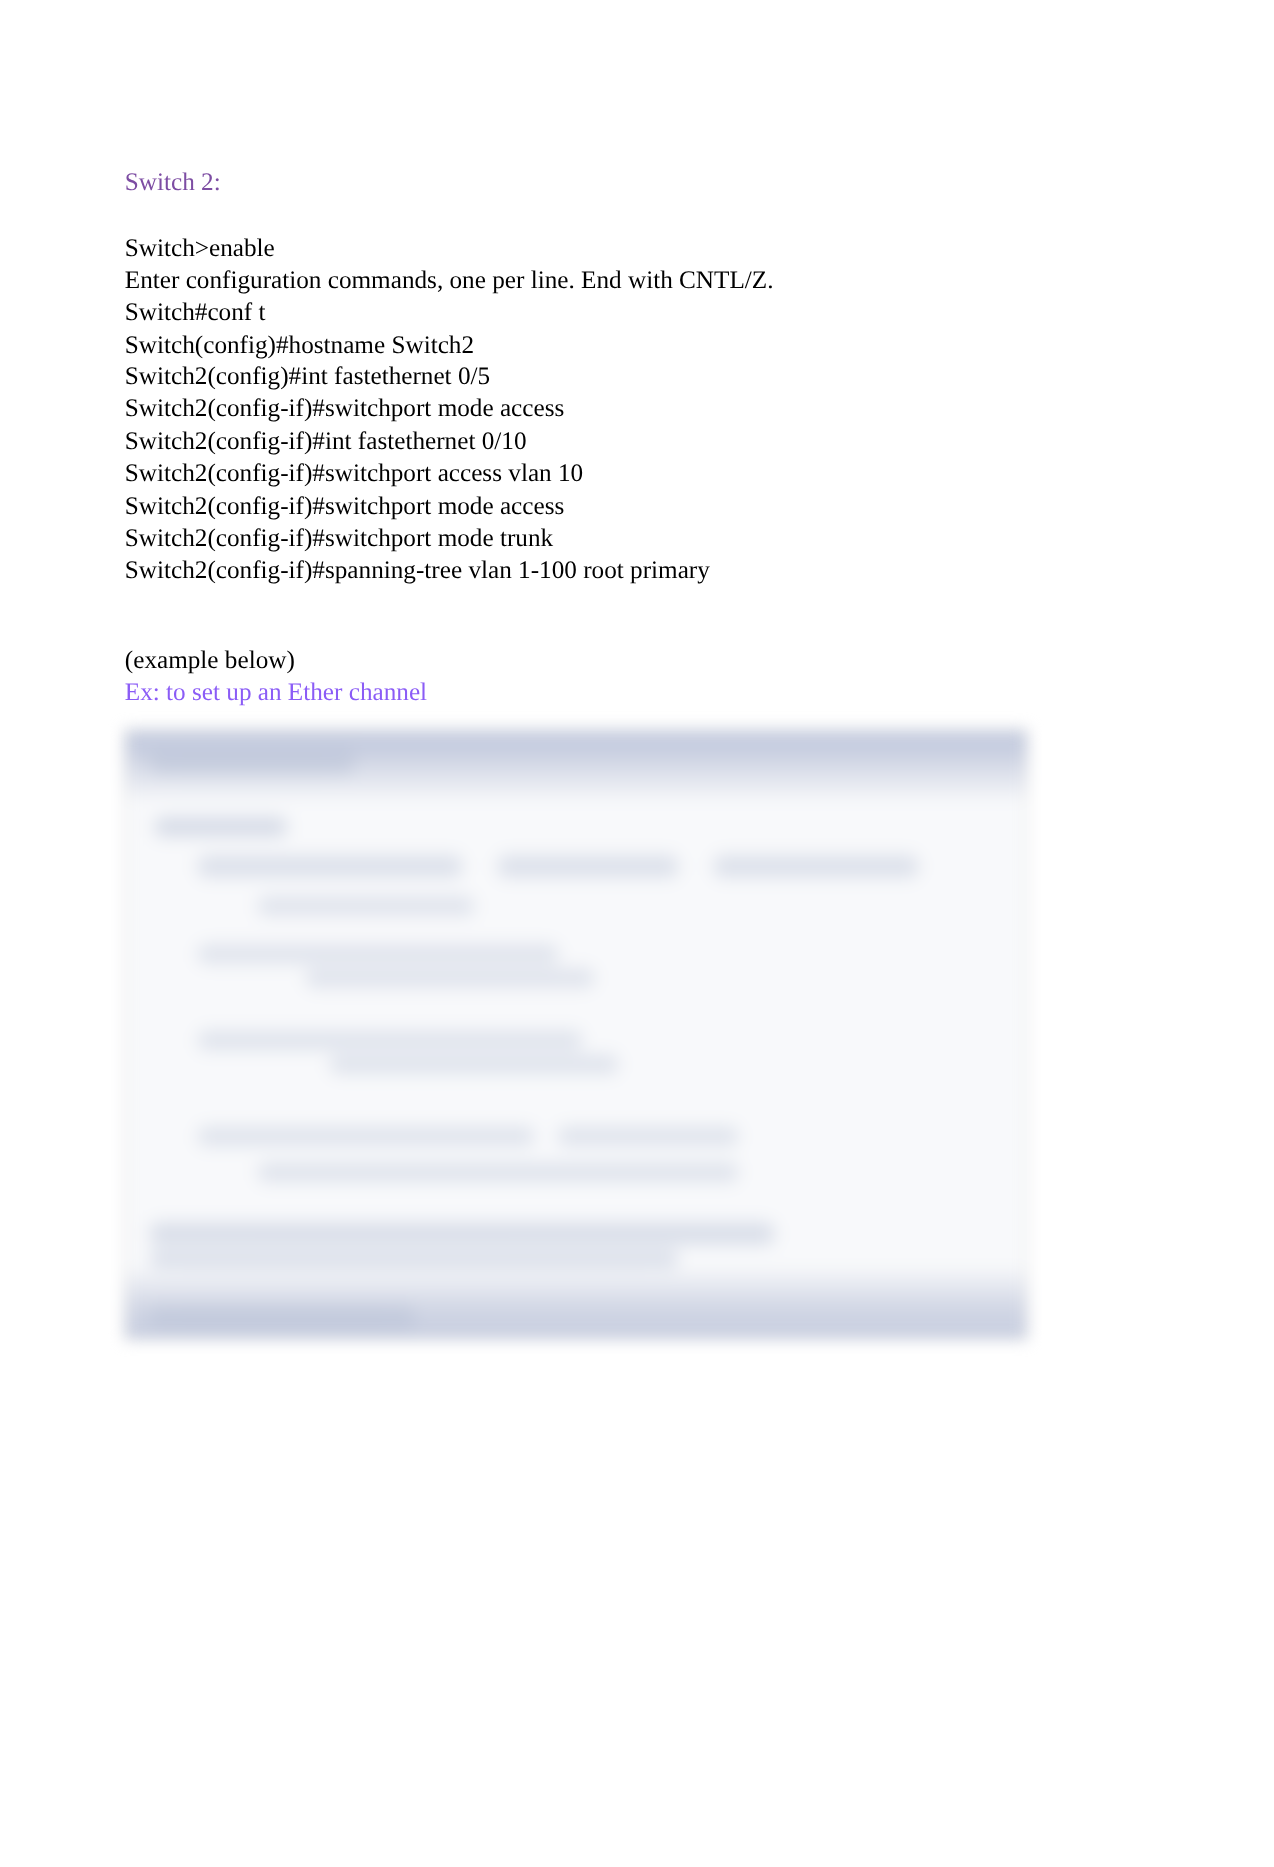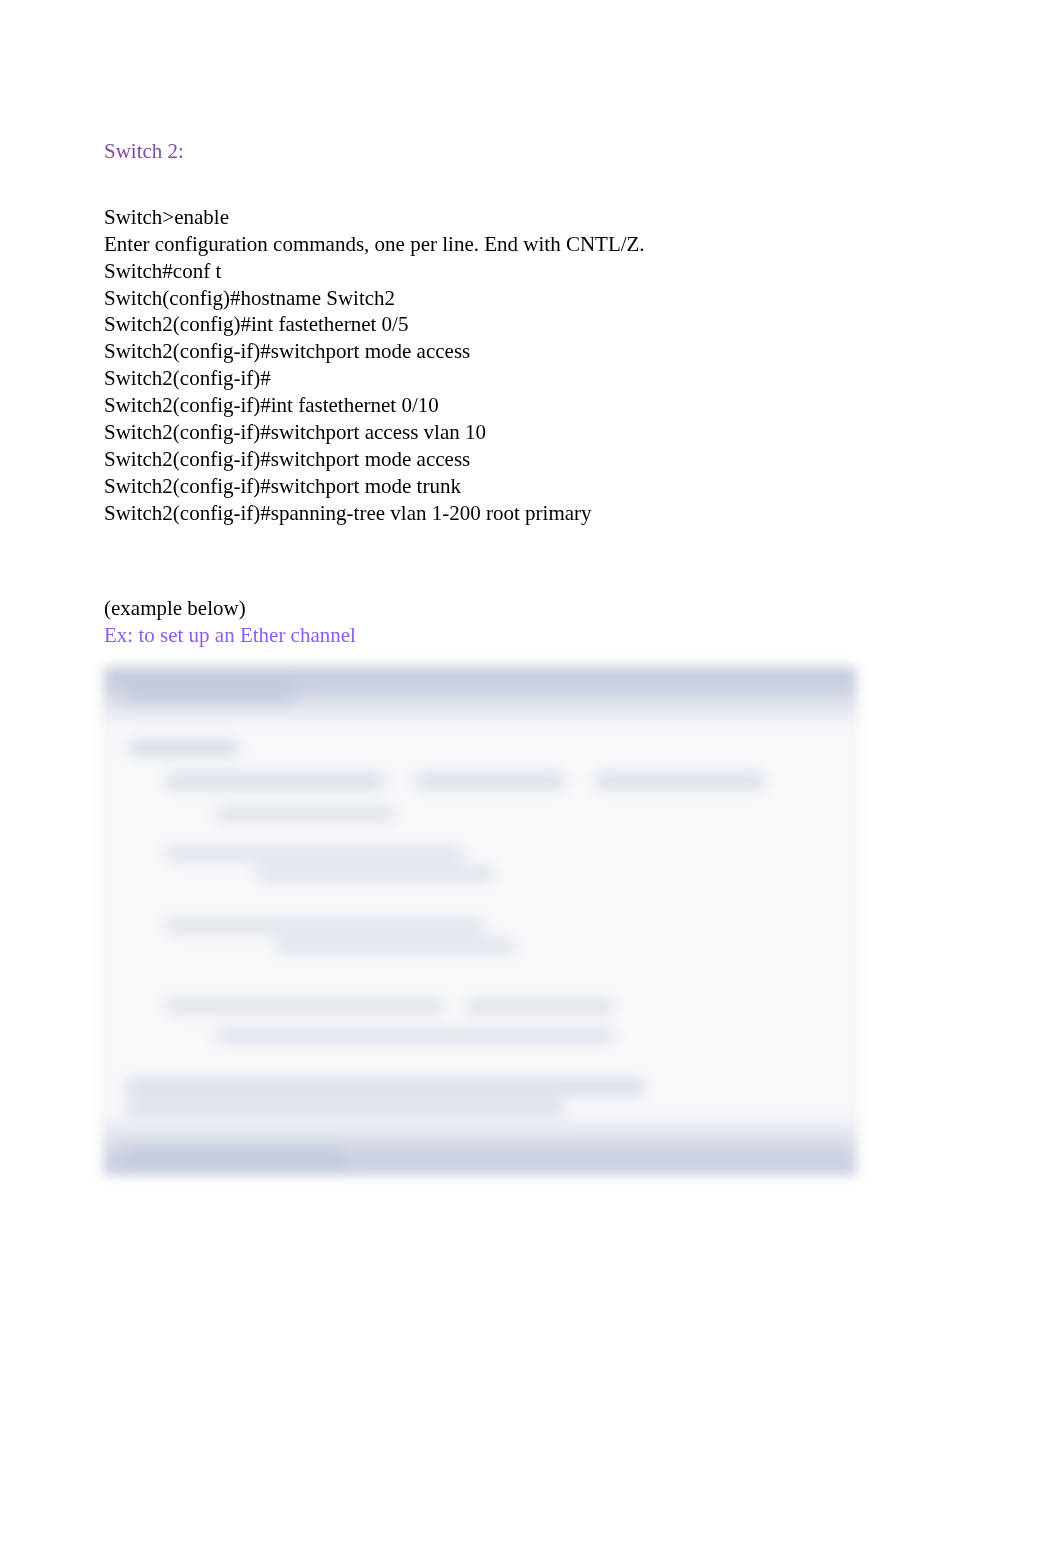--- a/index.html
+++ b/index.html
@@ -19,7 +19,7 @@
   }
   .heading-purple {
     color: #7d4da3;
-    margin-bottom: 39px;
+    margin-bottom: 28px;
   }
   .cli-block {
     color: #000000;

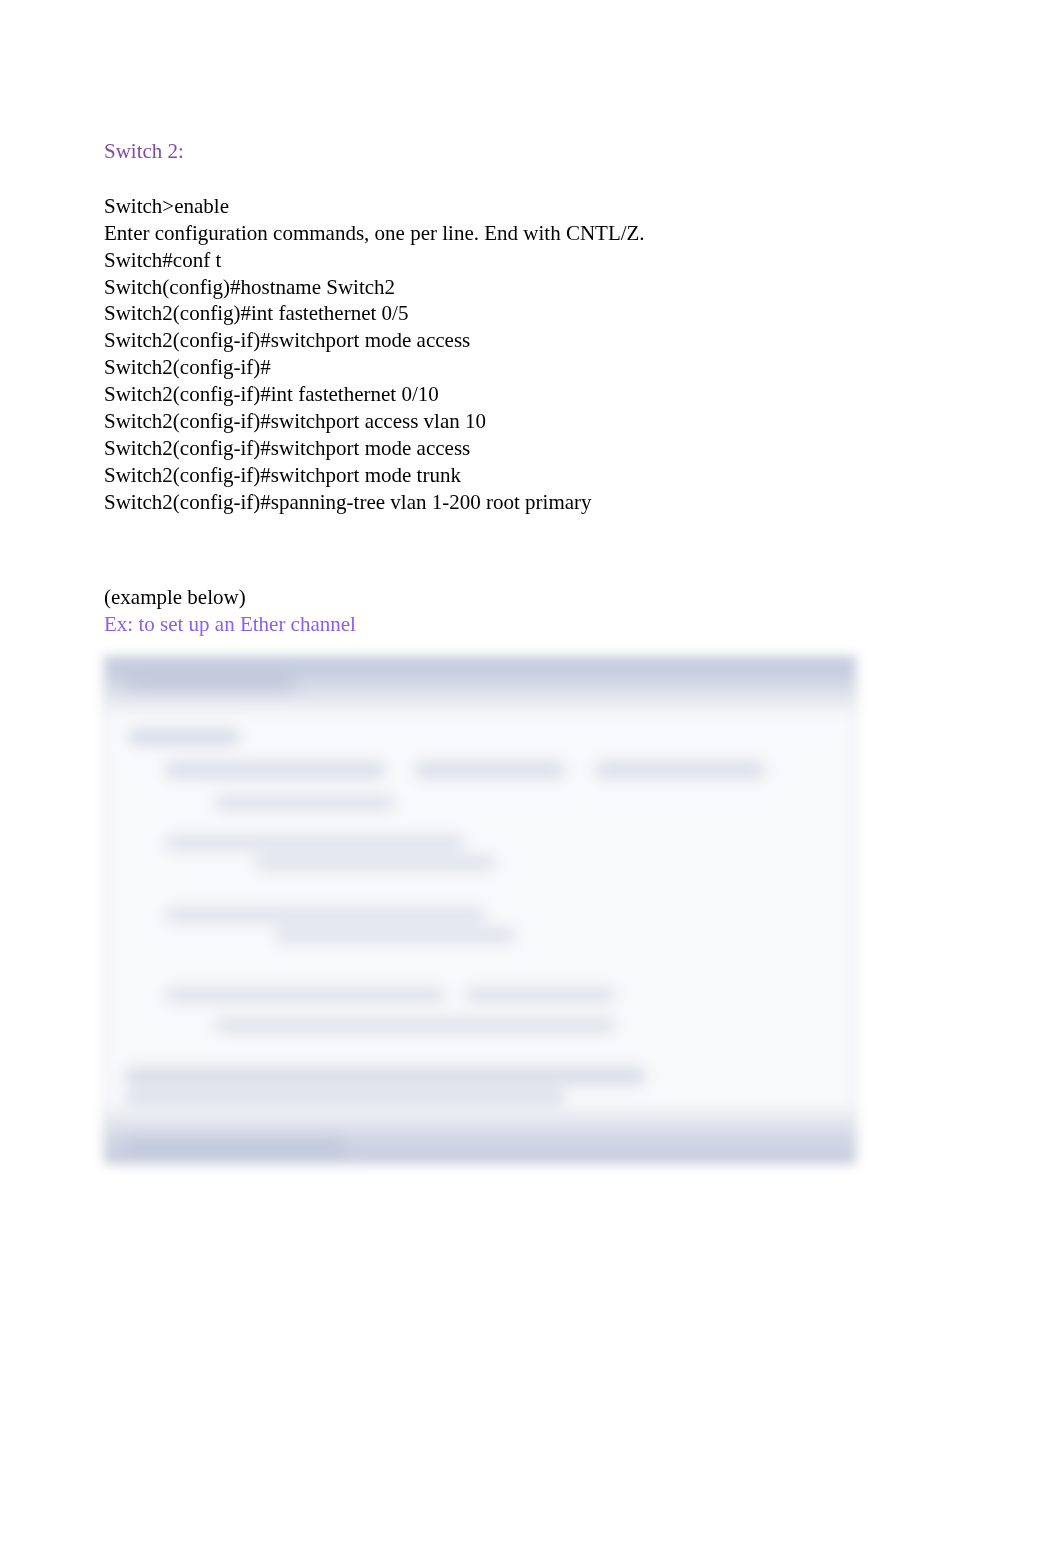--- a/index.html
+++ b/index.html
@@ -23,7 +23,7 @@
   }
   .cli-block {
     color: #000000;
-    margin-bottom: 69px;
+    margin-bottom: 48px;
   }
   .cli-line {
     white-space: pre;

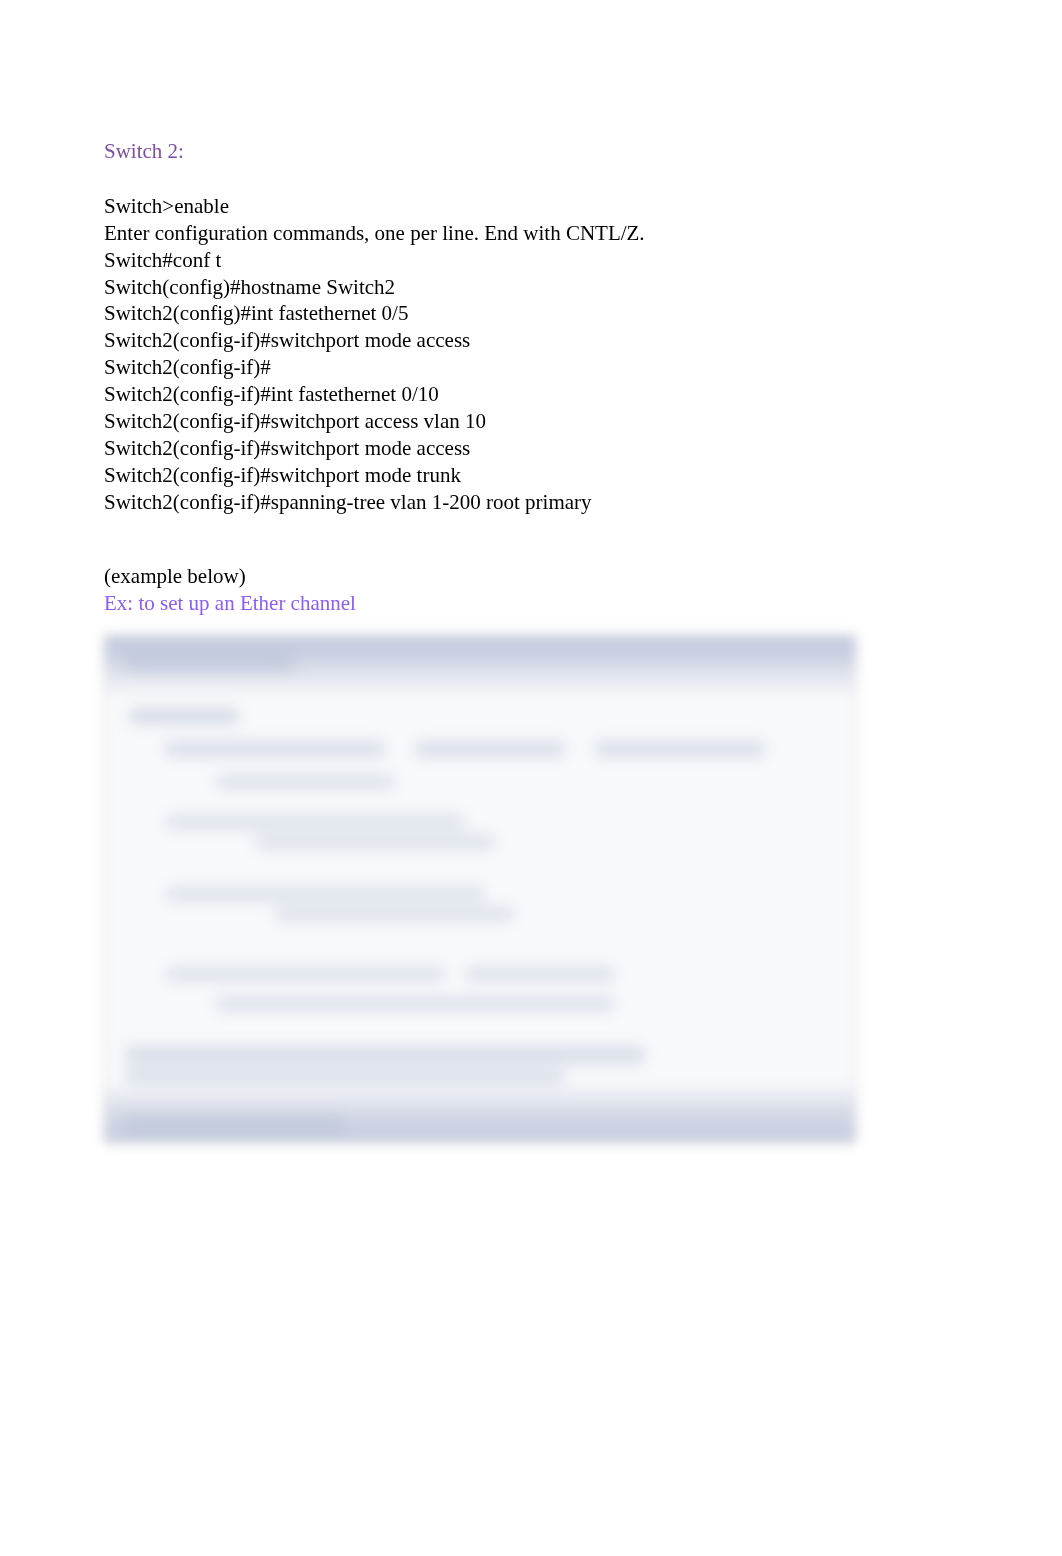--- a/index.html
+++ b/index.html
@@ -84,7 +84,6 @@
   <div class="cli-line">Switch(config)#hostname Switch2</div>
   <div class="cli-line">Switch2(config)#int fastethernet 0/5</div>
   <div class="cli-line">Switch2(config-if)#switchport mode access</div>
-  <div class="cli-line">Switch2(config-if)#</div>
   <div class="cli-line">Switch2(config-if)#int fastethernet 0/10</div>
   <div class="cli-line">Switch2(config-if)#switchport access vlan 10</div>
   <div class="cli-line">Switch2(config-if)#switchport mode access</div>

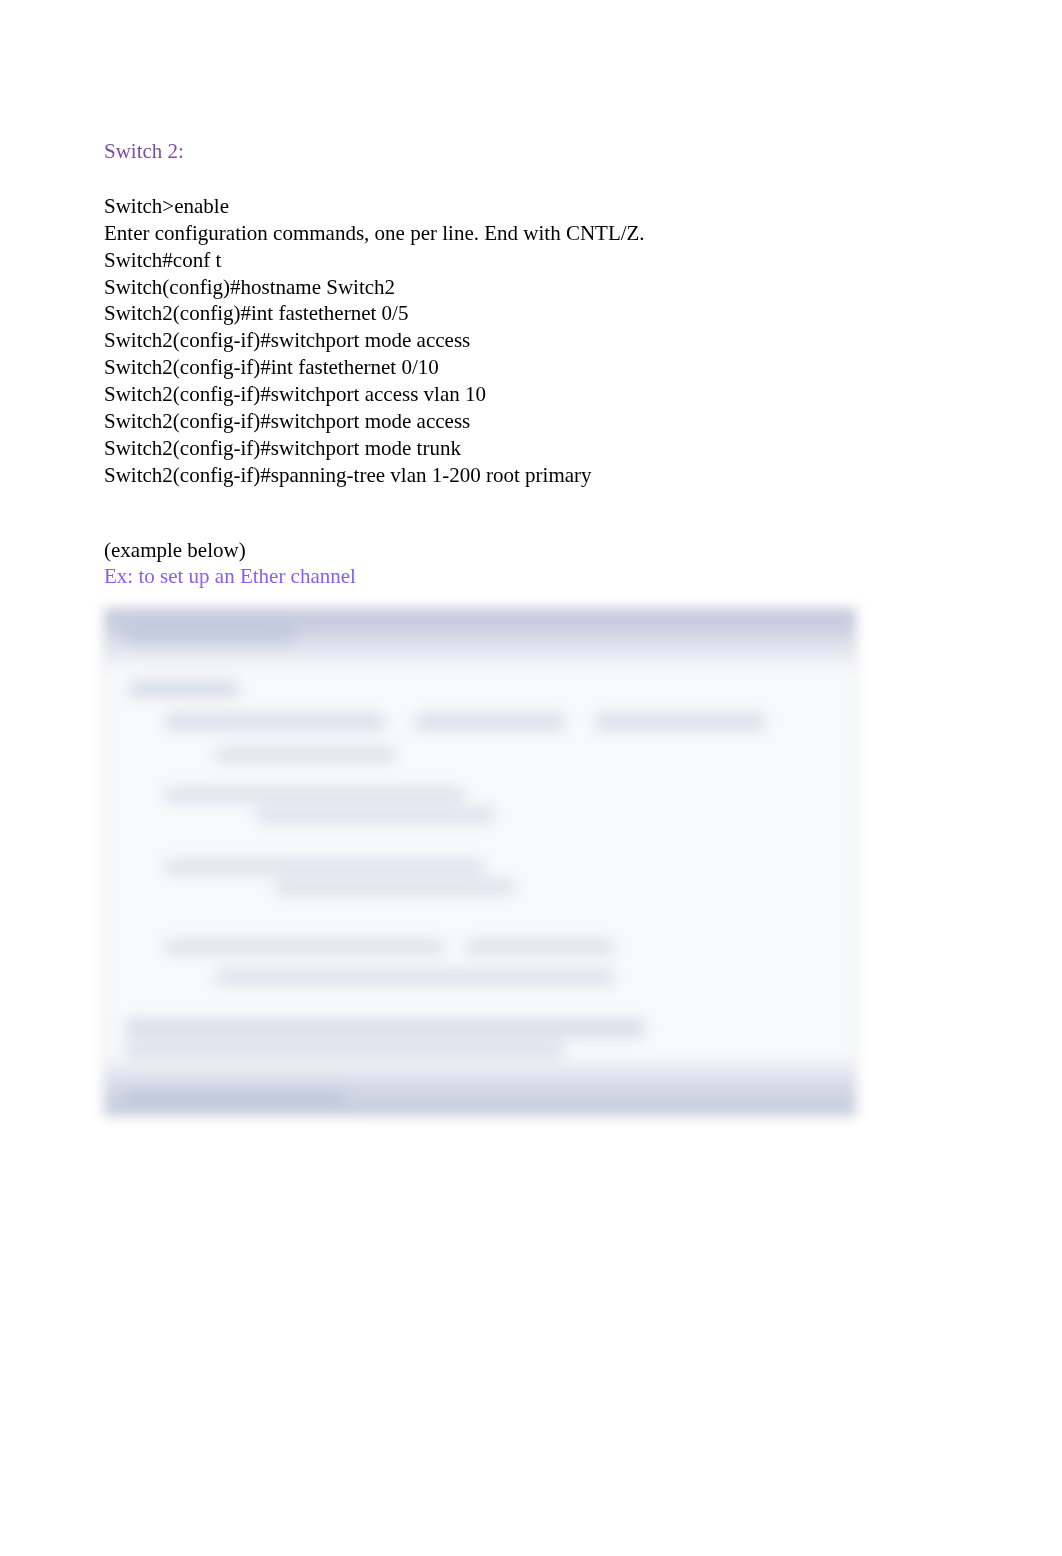--- a/index.html
+++ b/index.html
@@ -88,7 +88,7 @@
   <div class="cli-line">Switch2(config-if)#switchport access vlan 10</div>
   <div class="cli-line">Switch2(config-if)#switchport mode access</div>
   <div class="cli-line">Switch2(config-if)#switchport mode trunk</div>
-  <div class="cli-line">Switch2(config-if)#spanning-tree vlan 1-200 root primary</div>
+  <div class="cli-line">Switch2(config-if)#spanning-tree vlan 1-100 root primary</div>
 </div>
 
 <div class="note-black">(example below)</div>

